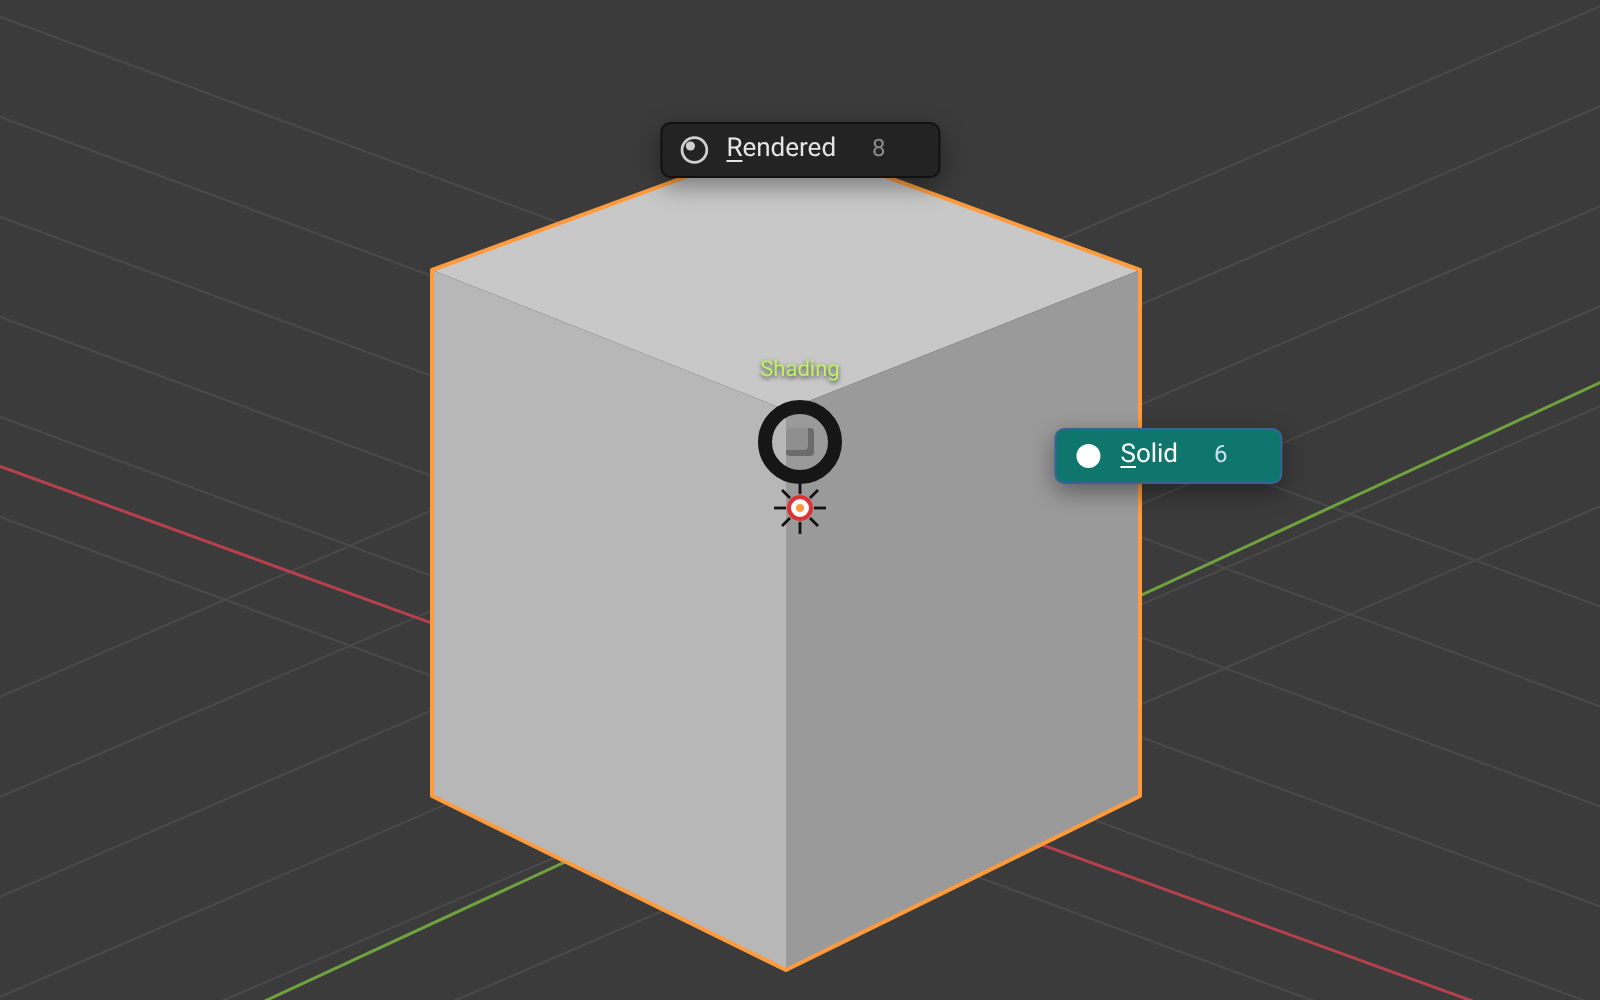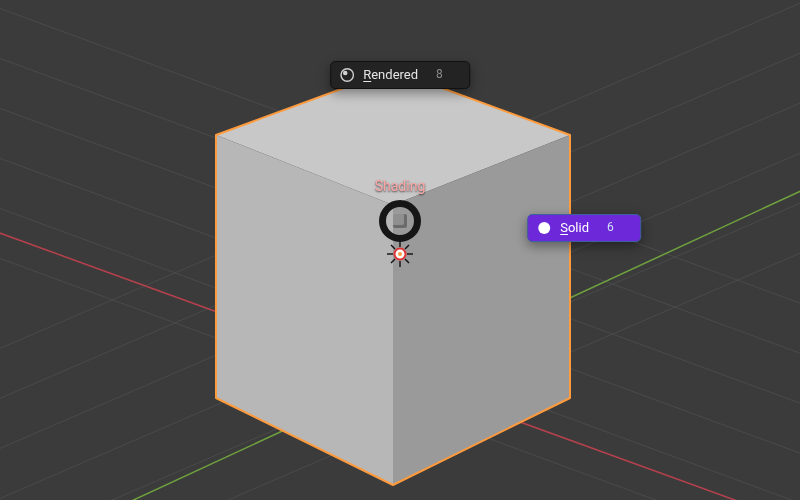--- a/index.html
+++ b/index.html
@@ -6,7 +6,7 @@
 .viewport{position:relative;width:800px;height:500px;background:#3b3b3b}
 svg.scene{position:absolute;inset:0;width:800px;height:500px}
 .pie{position:absolute;inset:0;pointer-events:none}
-.pie-title{position:absolute;left:50%;top:178px;transform:translateX(-50%);color:#fca5a5;font-size:14px;text-shadow:0 1px 2px rgba(0,0,0,.7);pointer-events:none}
+.pie-title{position:absolute;left:50%;top:178px;transform:translateX(-50%);color:#bef264;font-size:11px;text-shadow:0 1px 2px rgba(0,0,0,.7);pointer-events:none}
 .pie-center{position:absolute;left:50%;top:200px;transform:translateX(-50%);pointer-events:auto}
 .donut{width:42px;height:42px;border-radius:50%;border:7px solid #161616;display:flex;align-items:center;justify-content:center;box-sizing:border-box;background:transparent}
 .donut .cube-mini{width:14px;height:14px;background:#8f8f8f;border-radius:2px;box-shadow:inset -3px -3px 0 rgba(0,0,0,.25)}

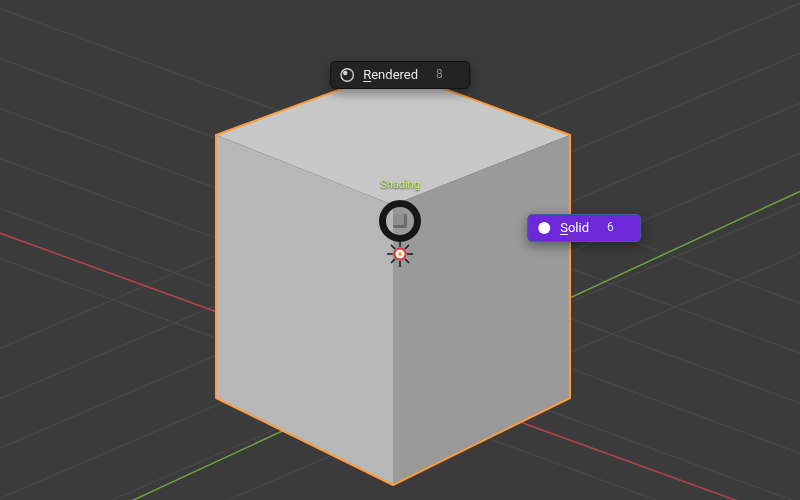--- a/index.html
+++ b/index.html
@@ -11,7 +11,7 @@
 .donut{width:42px;height:42px;border-radius:50%;border:7px solid #161616;display:flex;align-items:center;justify-content:center;box-sizing:border-box;background:transparent}
 .donut .cube-mini{width:14px;height:14px;background:#8f8f8f;border-radius:2px;box-shadow:inset -3px -3px 0 rgba(0,0,0,.25)}
 .item{position:absolute;transform:translate(-50%,-50%);background:#232323;border:1px solid #111;border-radius:5px;padding:5px 26px 5px 8px;display:flex;align-items:flex-start;gap:8px;box-shadow:0 4px 12px rgba(0,0,0,.4);pointer-events:auto;white-space:nowrap}
-.item.sel{background:#6d28d9;border-color:#3a6199}
+.item.sel{background:#0f766e;border-color:#3a6199}
 .item .icon{width:16px;height:16px;display:flex;align-items:center;justify-content:center;flex:0 0 16px}
 .item .lbl{color:#e5e5e5}
 .item.sel .lbl{color:#fff}

